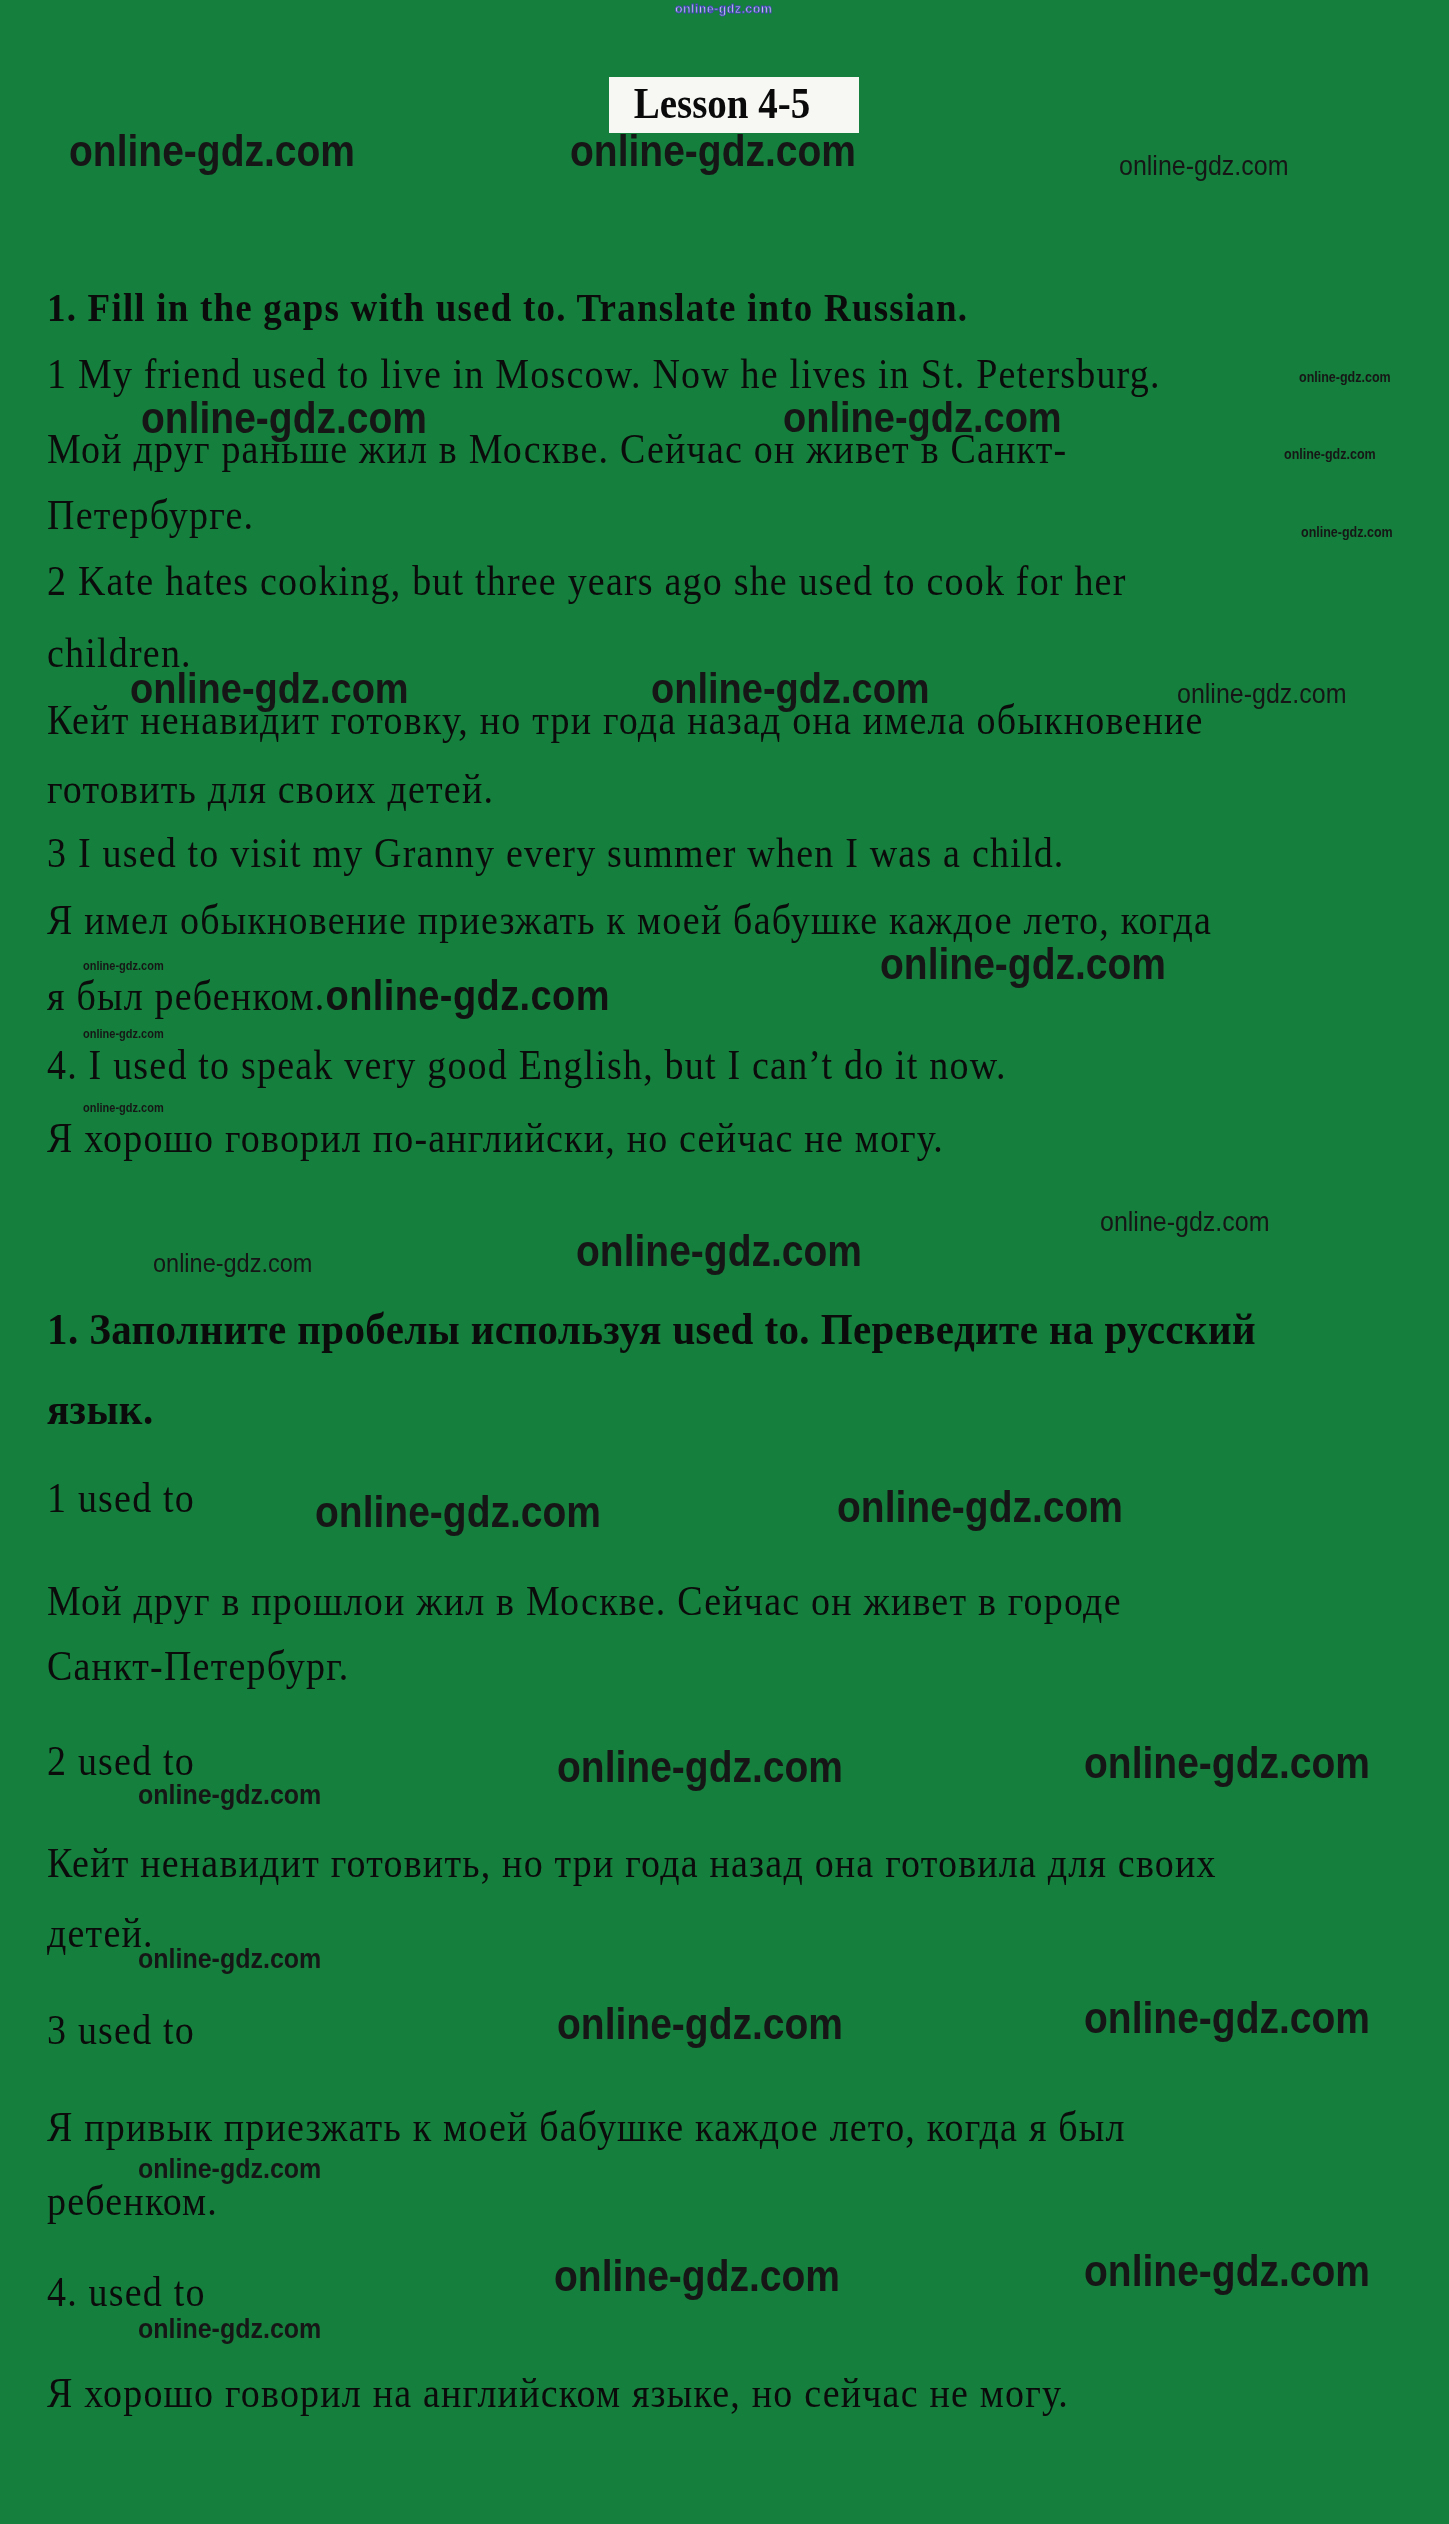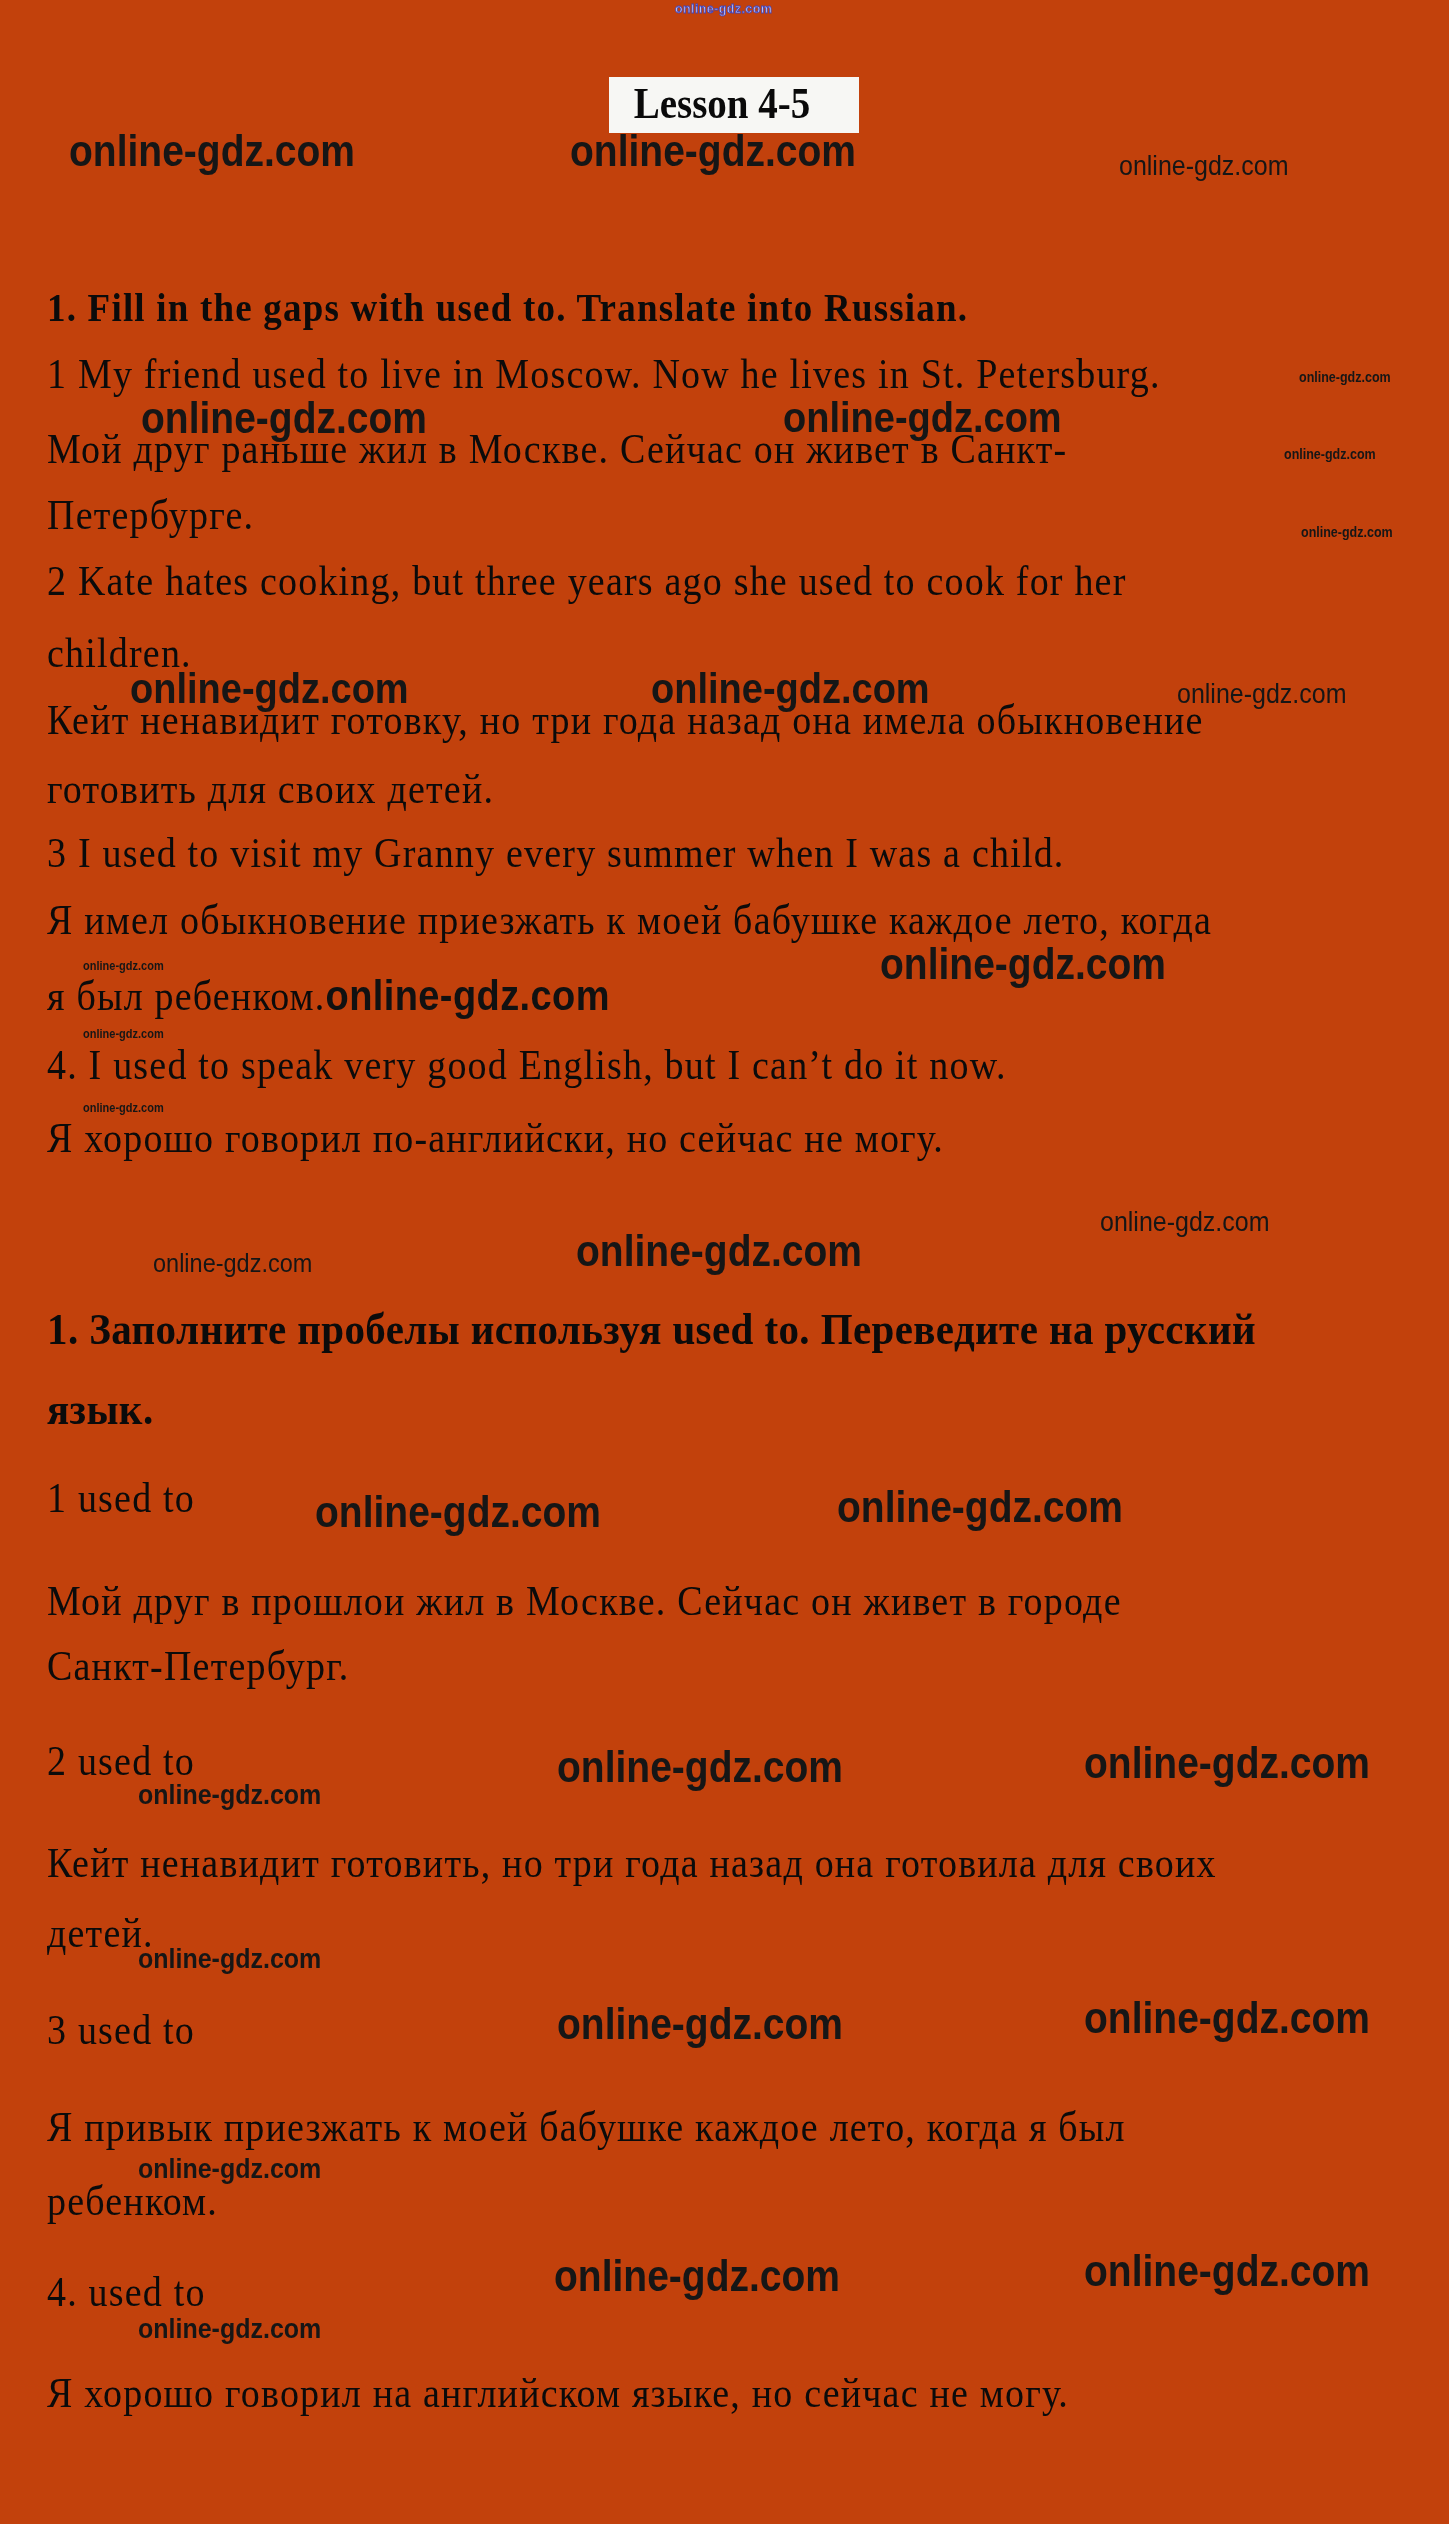--- a/index.html
+++ b/index.html
@@ -6,7 +6,7 @@
   .page{
     position:relative;
     width:1449px;height:2525px;
-    background:#c2410c;
+    background:#15803d;
     overflow:hidden;
     font-family:"Liberation Serif","DejaVu Serif",serif;
   }

